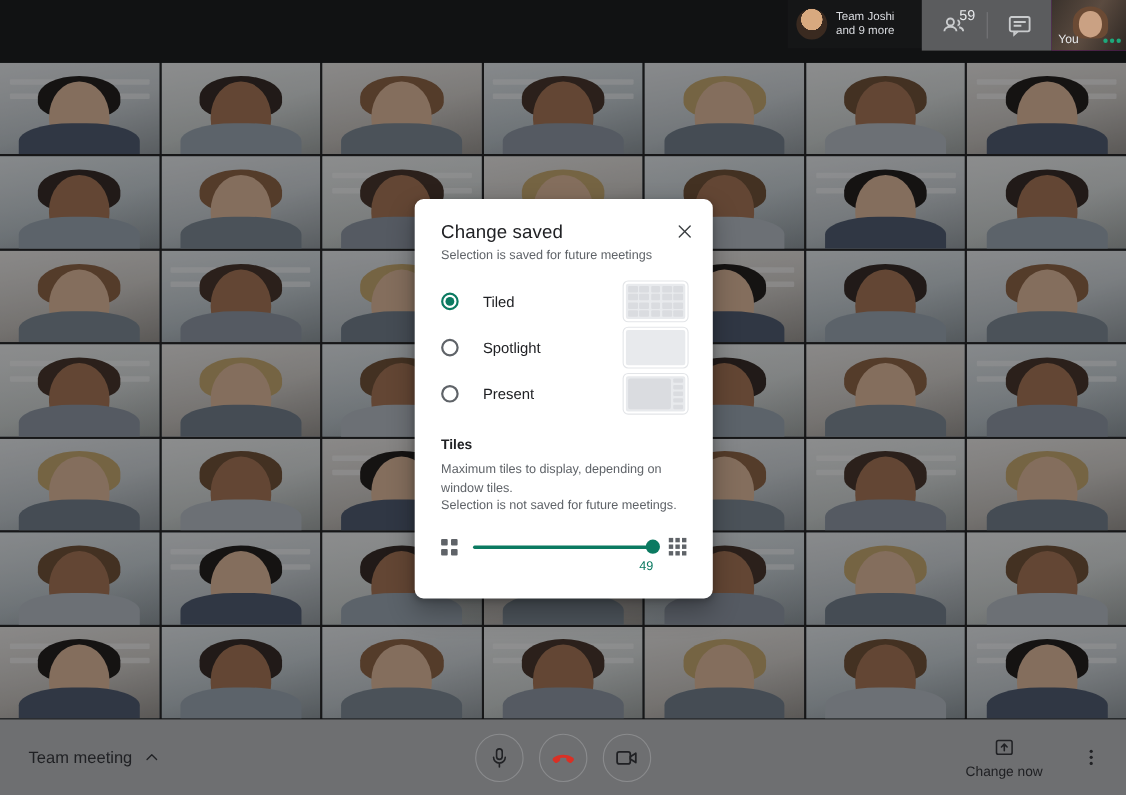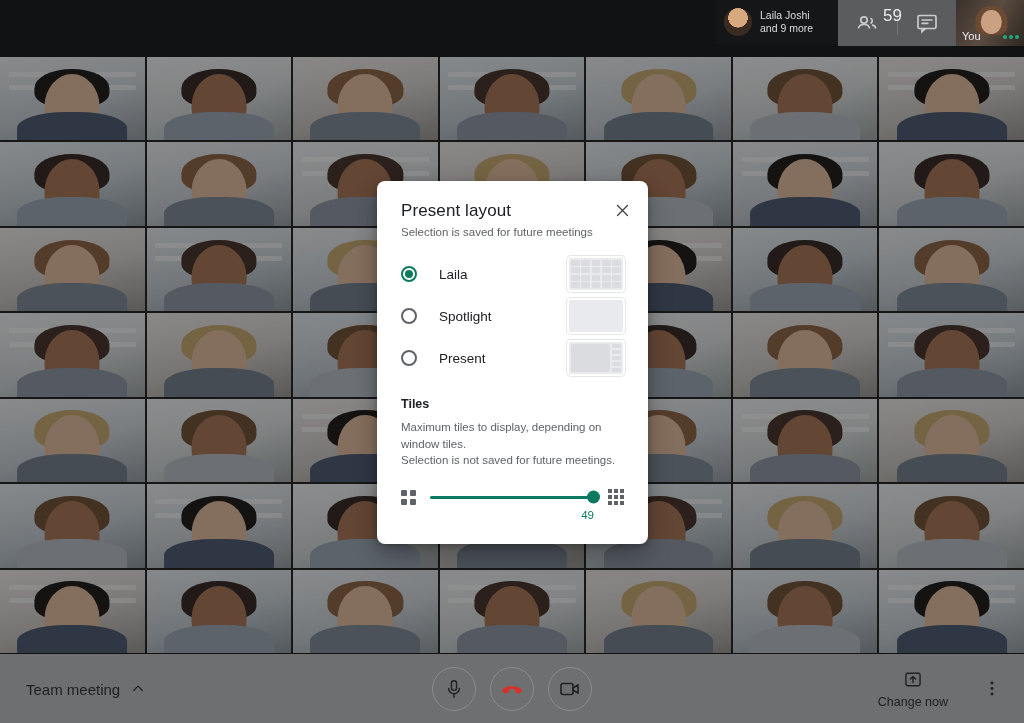--- a/index.html
+++ b/index.html
@@ -611,7 +611,7 @@
   <div id="active-speaker-chip">
     <div class="avatar"></div>
     <div class="names">
-      <div>Laila Joshi</div>
+      <div>Team Joshi</div>
       <div>and 9 more</div>
     </div>
   </div>

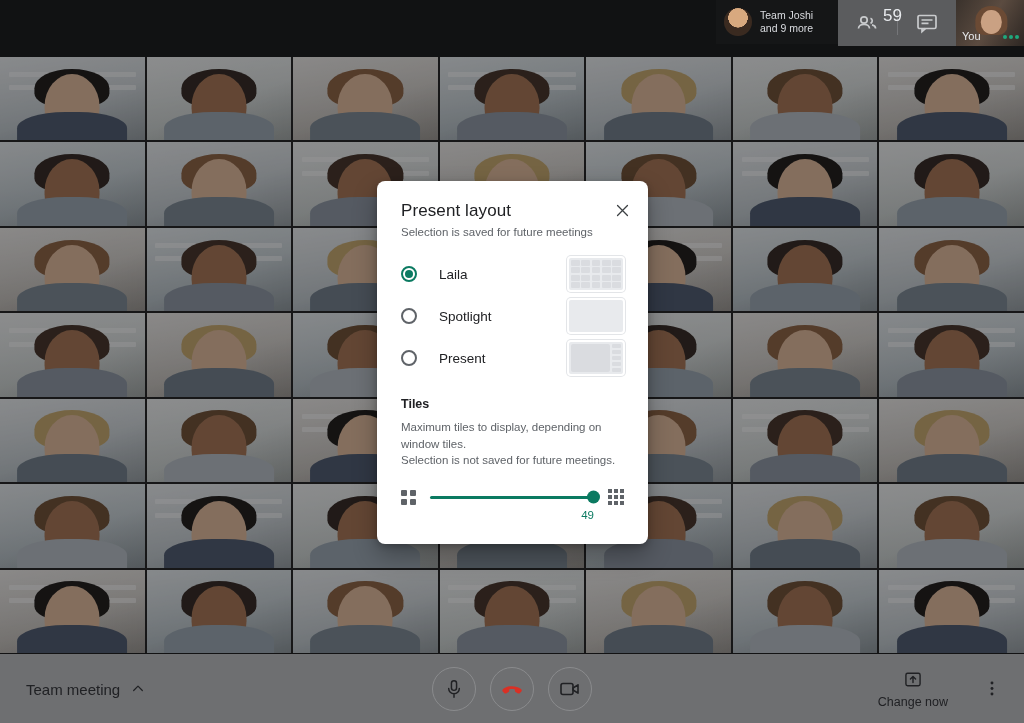--- a/index.html
+++ b/index.html
@@ -105,8 +105,8 @@
     width: 1px; height: 24px; background: #757679; flex: 0 0 auto;
   }
   .badge-count {
-    position: absolute; left: 45px; top: 6px;
-    font-size: 17px; color: #e8eaed;
+    position: absolute; left: 34px; top: 6px;
+    font-size: 13px; color: #e8eaed;
   }
   #self-view {
     position: absolute; left: 956px; top: 0; width: 68px; height: 46px;

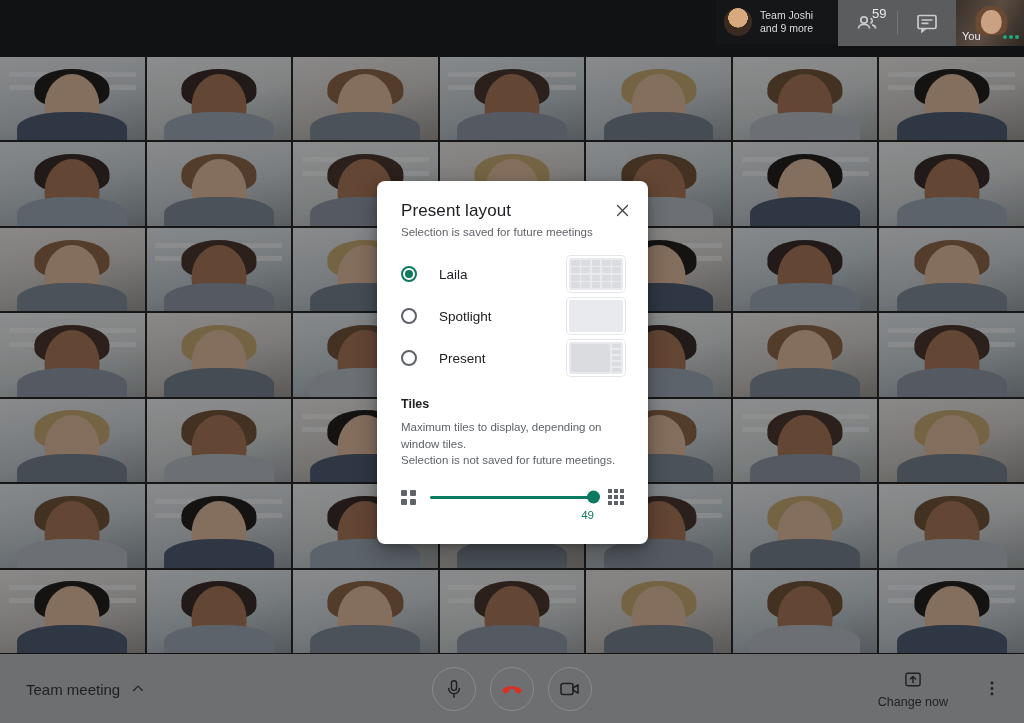--- a/index.html
+++ b/index.html
@@ -650,7 +650,7 @@
 
 <div id="layout-dialog">
 
-  <div id="dialog-title">Present layout</div>
+  <div id="dialog-title">Change saved</div>
   <div id="dialog-subtitle">Selection is saved for future meetings</div>
 
   <div id="dialog-close">

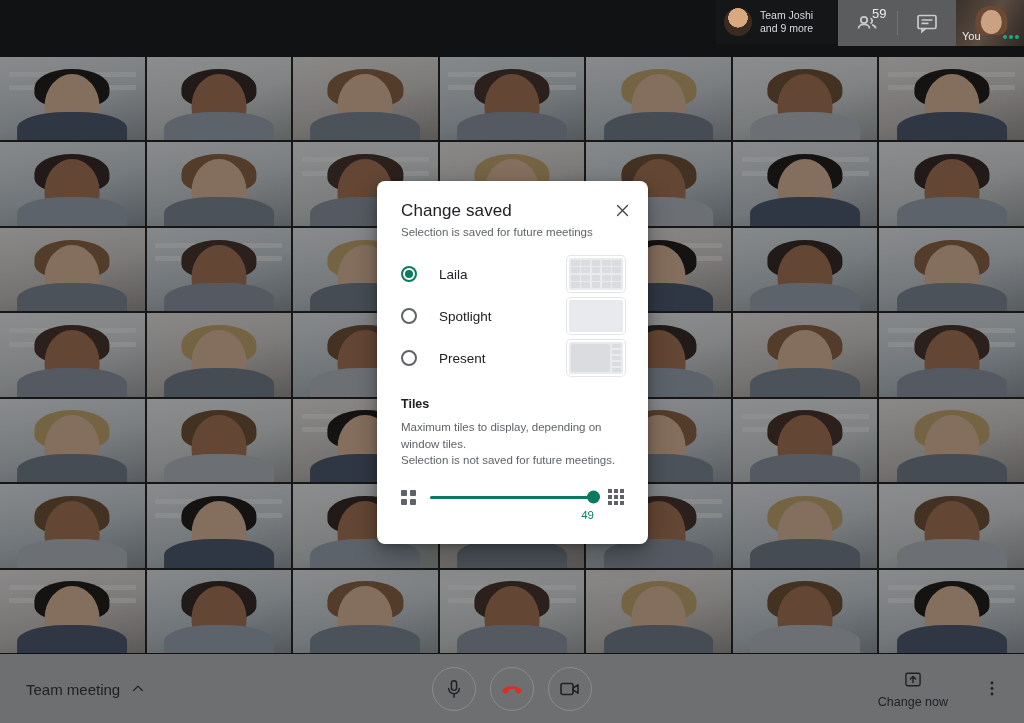--- a/index.html
+++ b/index.html
@@ -664,7 +664,7 @@
 
     <div class="option-row">
       <span class="radio checked"></span>
-      <span class="option-label">Laila</span>
+      <span class="option-label">Tiled</span>
       <span class="thumb thumb-tiled">
         <span class="pane gridpane full" style="grid-template-columns:repeat(5,1fr);grid-template-rows:repeat(4,1fr);">
           <i class="cell"></i>

